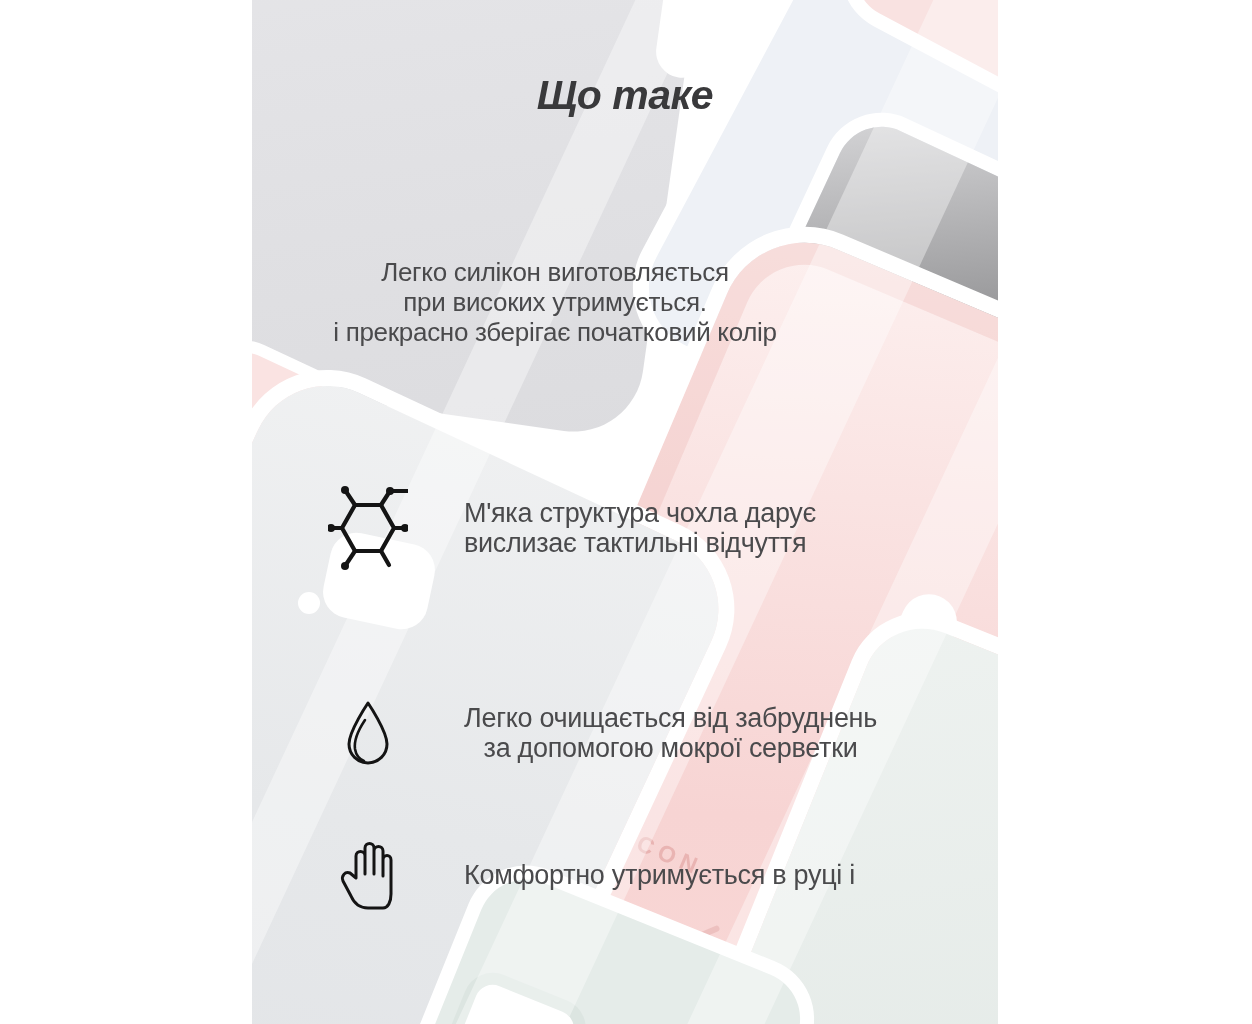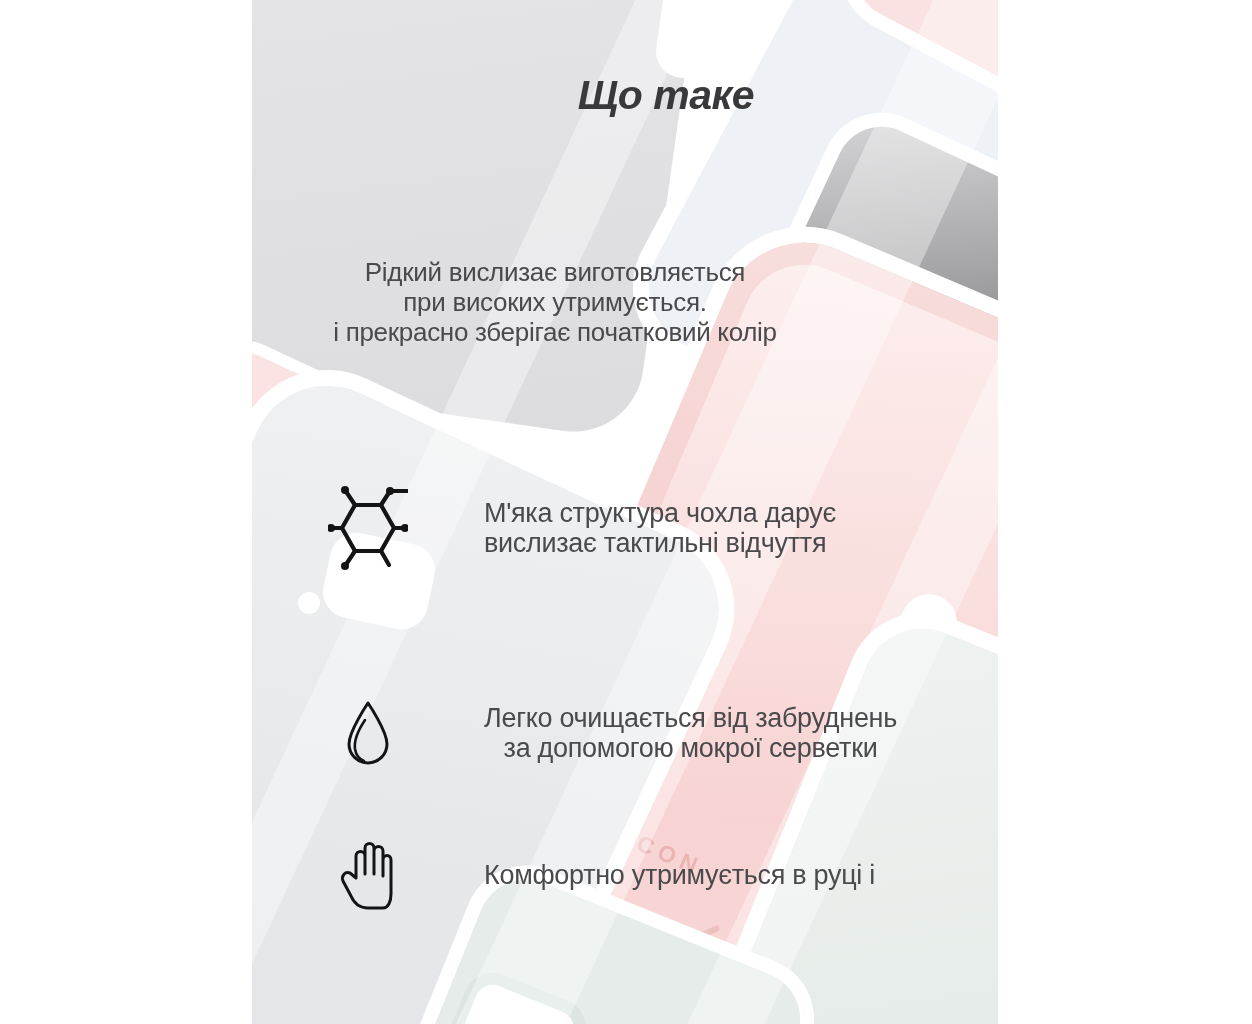--- a/index.html
+++ b/index.html
@@ -57,7 +57,7 @@
   .content{position:absolute;left:0;top:0;width:746px;height:1024px;z-index:10;}
   .title{position:absolute;left:0;top:72px;width:746px;text-align:center;
     font-size:41px;line-height:46px;font-weight:bold;font-style:italic;
-    color:#39393b;letter-spacing:-0.5px;padding-left:41px;}
+    color:#39393b;letter-spacing:-0.5px;}
   .intro{position:absolute;left:30px;top:257px;width:546px;text-align:center;
     font-size:26px;line-height:30px;color:#4a4a4c;letter-spacing:-0.3px;}
   .feature{position:absolute;left:56px;display:flex;align-items:center;height:86px;}

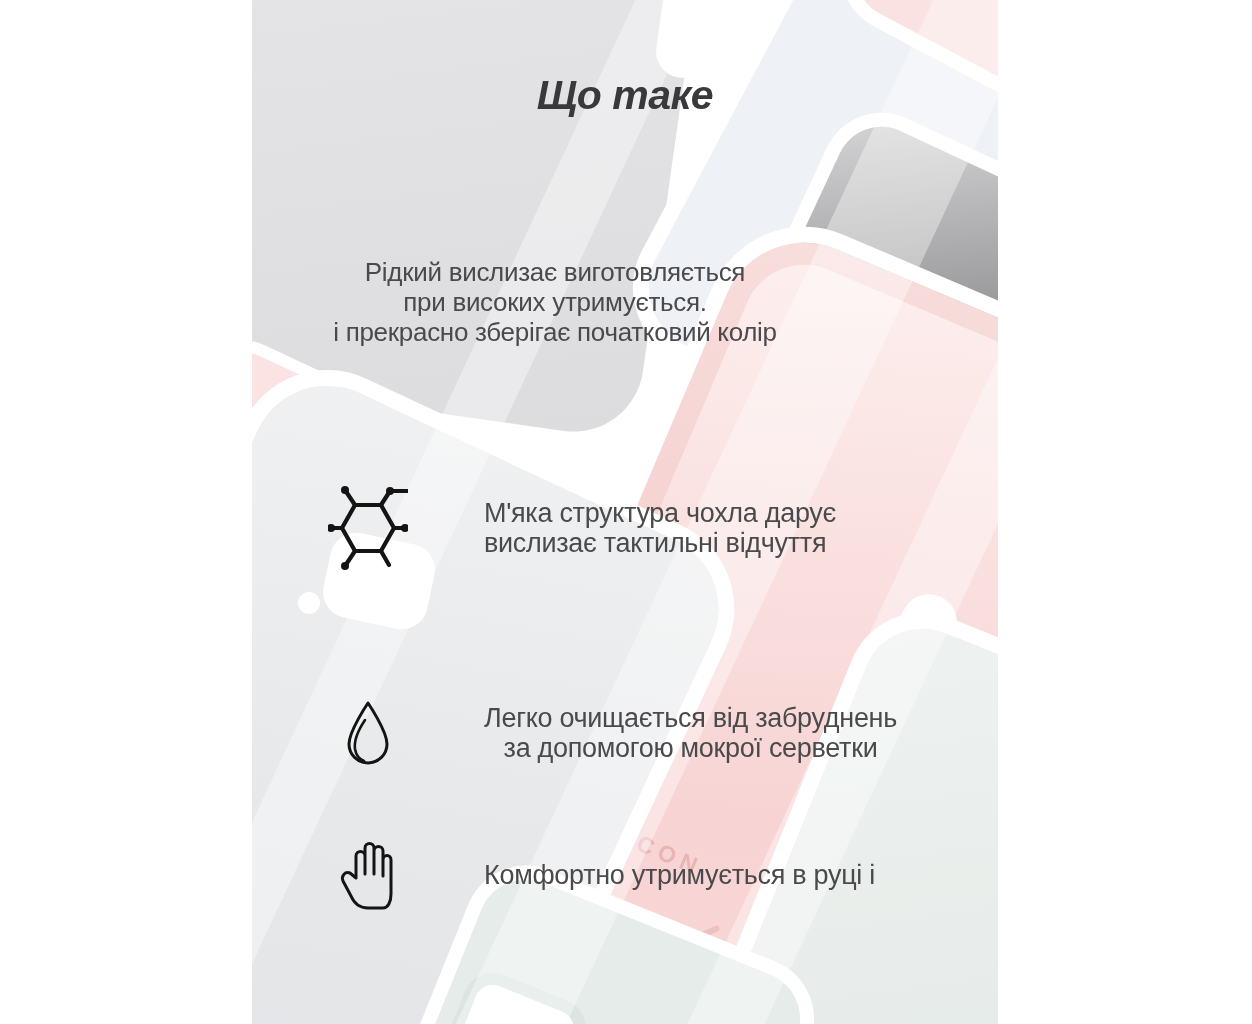--- a/index.html
+++ b/index.html
@@ -103,7 +103,7 @@
       </div>
 
       <div class="intro">
-        <div>Рідкий вислизає виготовляється</div>
+        <div>Легко силікон виготовляється</div>
         <div>при високих утримується.</div>
         <div>і прекрасно зберігає початковий колір</div>
       </div>

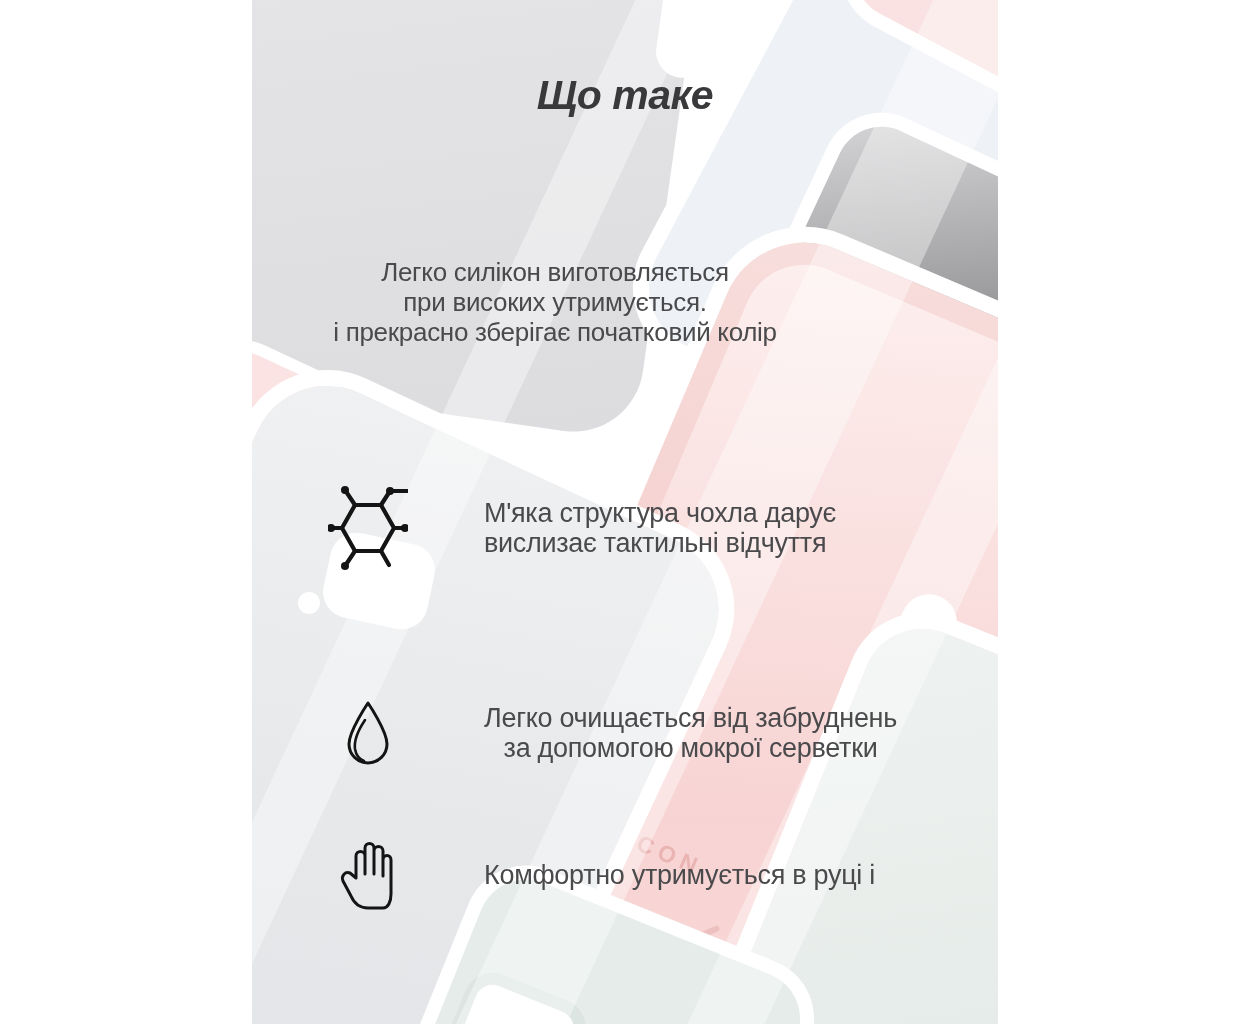--- a/index.html
+++ b/index.html
@@ -62,7 +62,7 @@
     font-size:26px;line-height:30px;color:#4a4a4c;letter-spacing:-0.3px;}
   .feature{position:absolute;left:56px;display:flex;align-items:center;height:86px;}
   .feature .icon-box{width:120px;display:flex;justify-content:center;align-items:center;flex:none;}
-  .feature .ftext{margin-left:56px;font-size:27px;line-height:30px;color:#4a4a4c;
+  .feature .ftext{margin-left:36px;font-size:27px;line-height:30px;color:#4a4a4c;
     letter-spacing:-0.3px;white-space:nowrap;}
   .f1{top:485px;}.f2{top:690px;text-align:center;}.f3{top:832px;text-align:center;}
   svg{display:block;}

